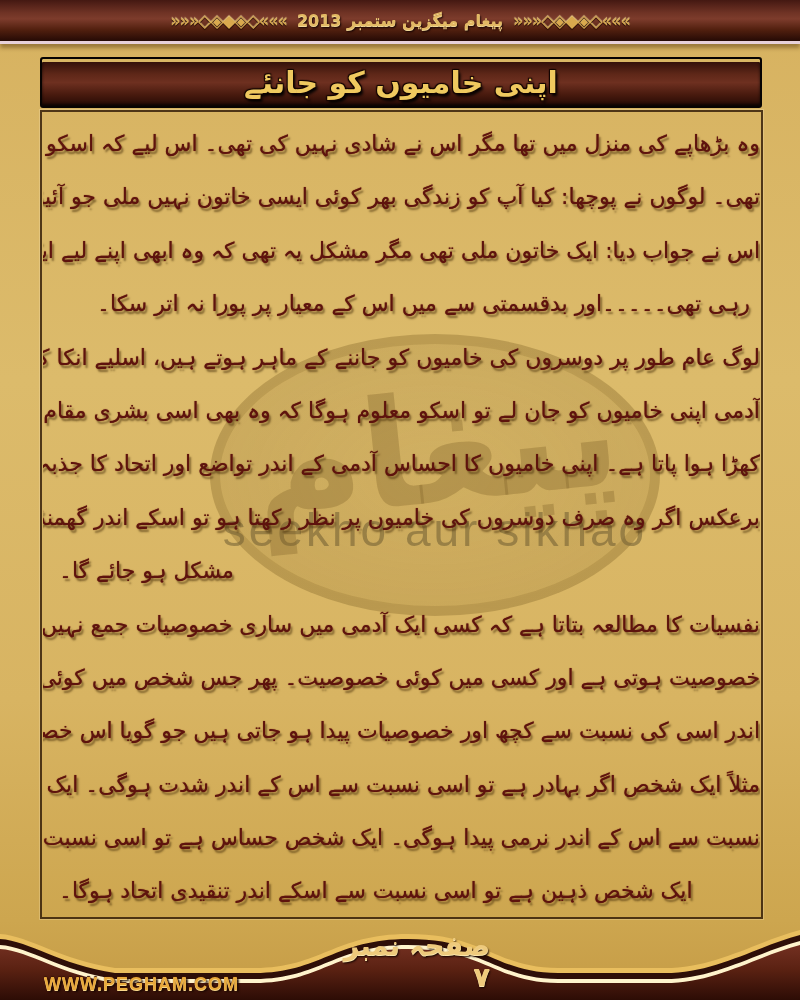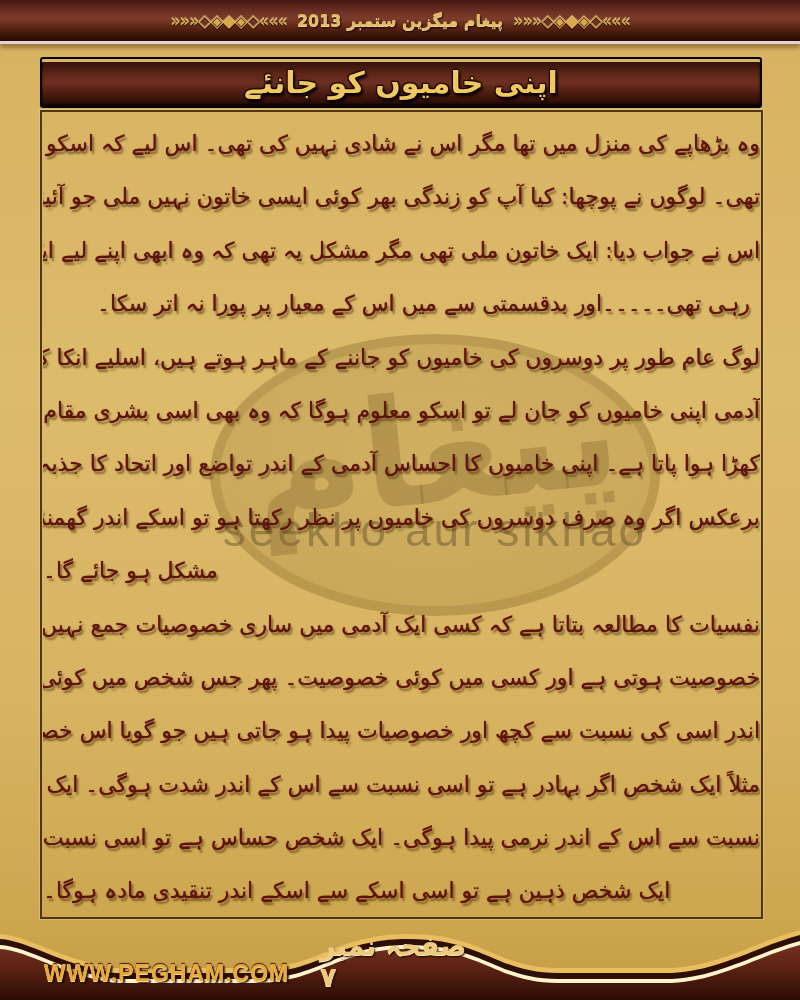--- a/index.html
+++ b/index.html
@@ -69,7 +69,7 @@
     white-space:nowrap;
   }
   .tline.align-center{text-align:center;text-align-last:center;padding-left:44px;}
-  .tline.align-left{text-align:left;text-align-last:left;}
+  .tline.align-left{text-align:left;text-align-last:left;padding-left:16px;}
   
   .footer{position:absolute;left:0;bottom:0;width:800px;height:70px;}
   .footer svg{position:absolute;left:0;top:0;}

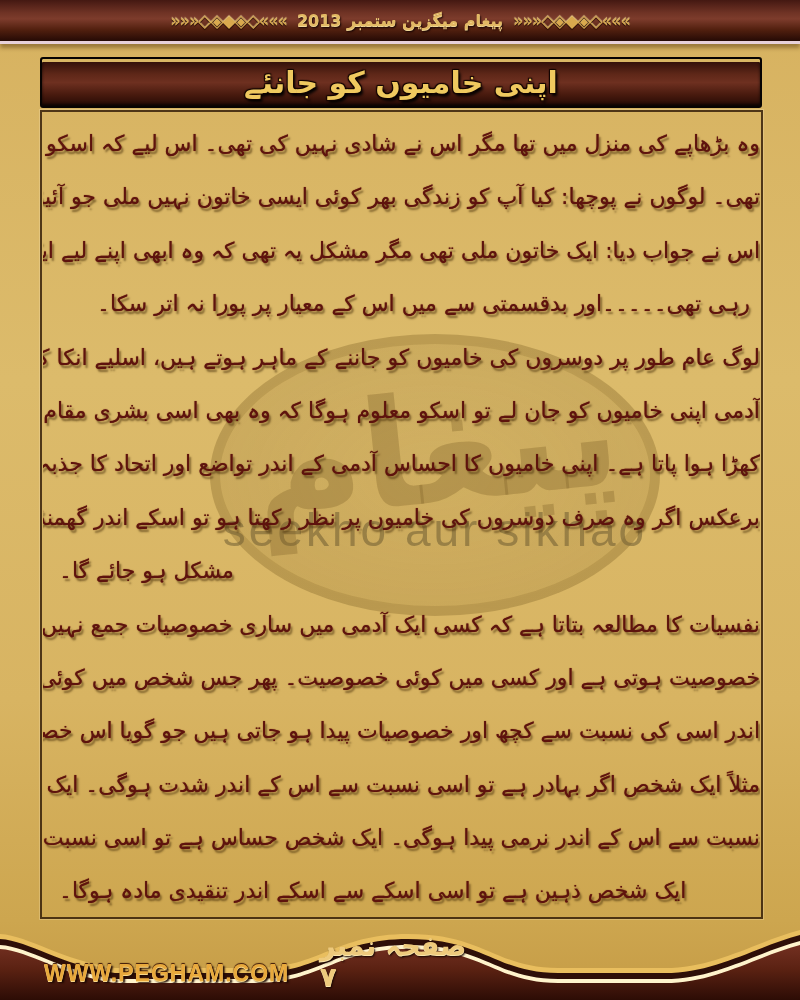--- a/index.html
+++ b/index.html
@@ -123,7 +123,7 @@
       <div class="tline">اندر اسی کی نسبت سے کچھ اور خصوصیات پیدا ہو جاتی ہیں جو گویا اس خصوصیت کا ضمنی نتیجہ ہوتی ہیں۔</div>
       <div class="tline">مثلاً ایک شخص اگر بہادر ہے تو اسی نسبت سے اس کے اندر شدت ہوگی۔ ایک شخص شریف ہے تو اسی</div>
       <div class="tline">نسبت سے اس کے اندر نرمی پیدا ہوگی۔ ایک شخص حساس ہے تو اسی نسبت سے اسکے اندر غصہ ہوگا۔</div>
-      <div class="tline align-left">ایک شخص ذہین ہے تو اسی اسکے سے اسکے اندر تنقیدی مادہ ہوگا۔</div>
+      <div class="tline align-left">ایک شخص ذہین ہے تو اسی نسبت سے اسکے اندر تنقیدی اتحاد ہوگا۔</div>
     </div>
   </div>
 

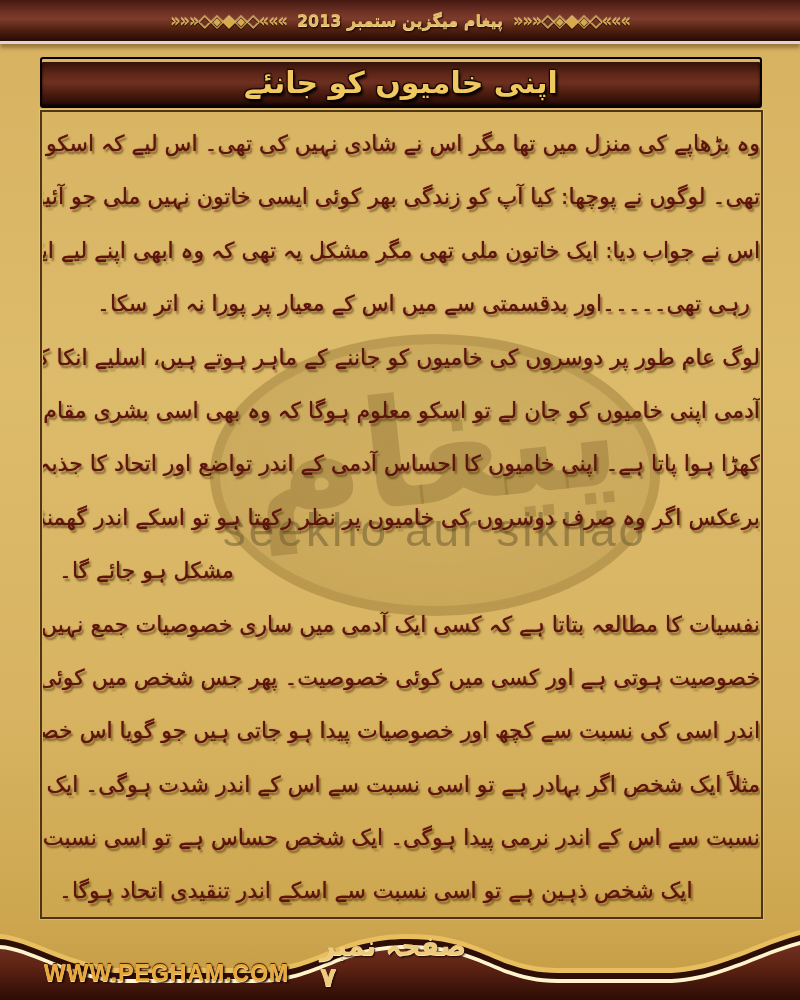--- a/index.html
+++ b/index.html
@@ -81,7 +81,7 @@
     margin-top:24px;
   }
   .footer .page-number{
-    position:absolute;left:320px;bottom:8px;width:170px;text-align:left;
+    position:absolute;left:320px;bottom:8px;width:170px;text-align:right;
     direction:rtl;font-size:27px;font-weight:bold;color:#eeca7c;
     text-shadow:0 1px 0 #fbe7ad, 1px 2px 2px #180601;
   }

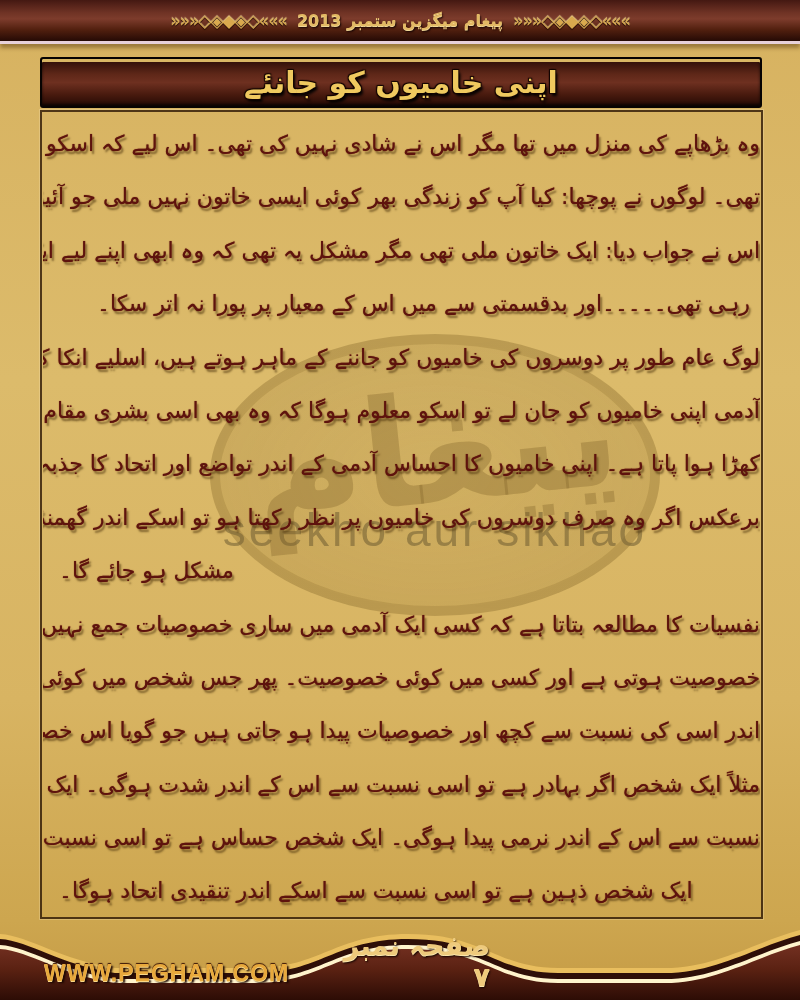--- a/index.html
+++ b/index.html
@@ -74,8 +74,8 @@
   .footer{position:absolute;left:0;bottom:0;width:800px;height:70px;}
   .footer svg{position:absolute;left:0;top:0;}
   .footer .website{
-    position:absolute;left:44px;bottom:13px;
-    font-family:"Liberation Sans",sans-serif;font-weight:bold;font-size:23px;letter-spacing:1px;
+    position:absolute;left:44px;bottom:5px;
+    font-family:"Liberation Sans",sans-serif;font-weight:bold;font-size:18px;letter-spacing:1px;
     color:#e8a93c;
     text-shadow:0 1px 0 #f8d88a, 0 -1px 1px #3a1404, 2px 2px 2px #1c0802;
     margin-top:24px;

